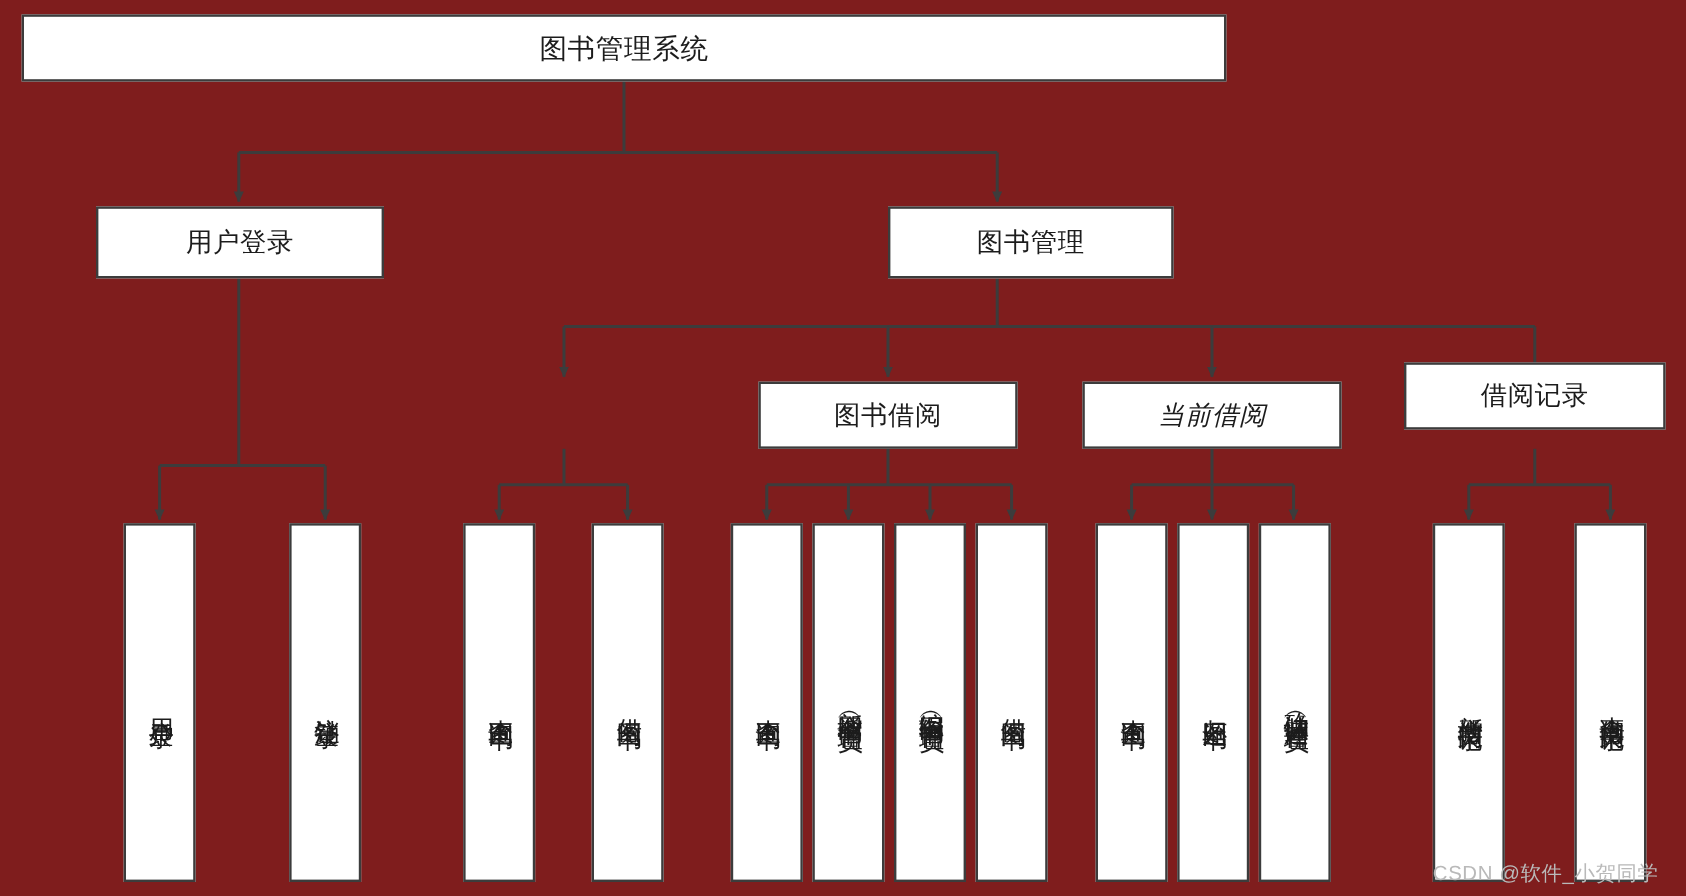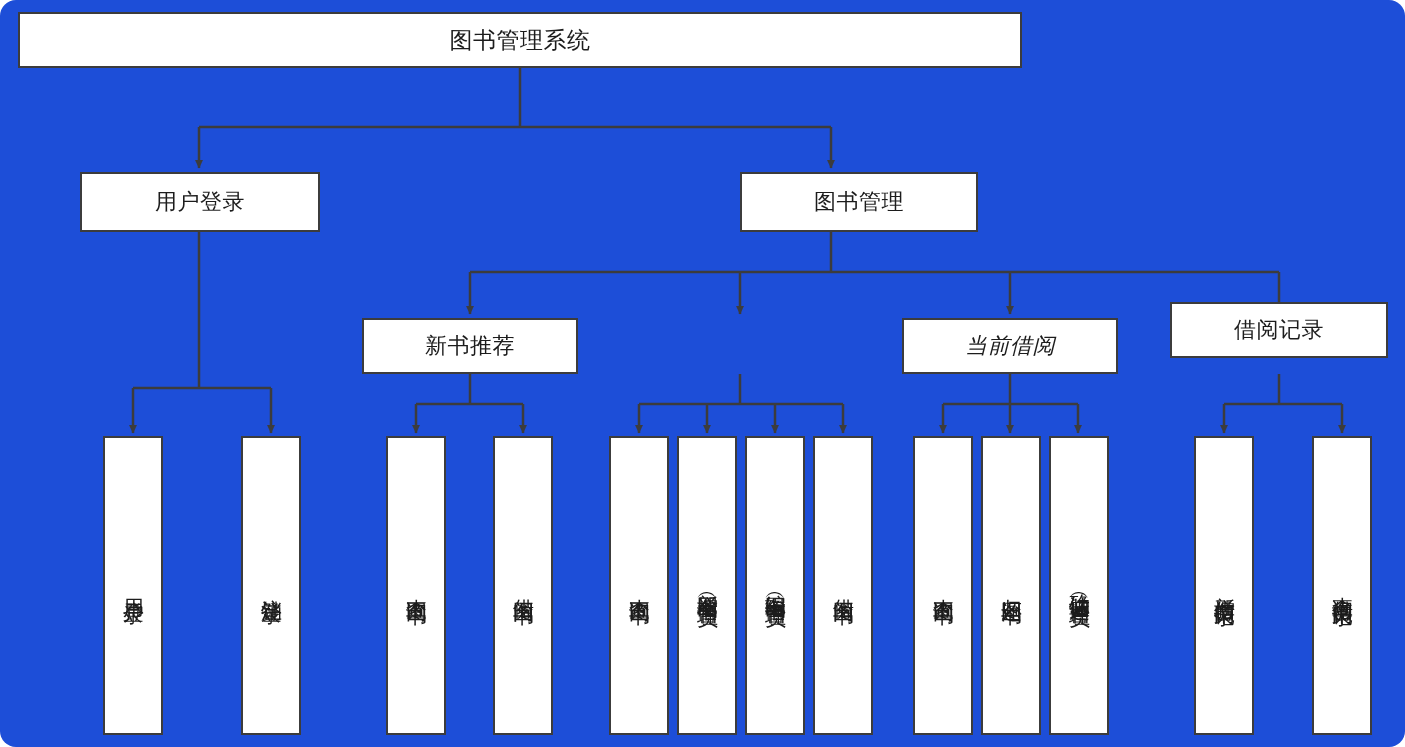--- a/index.html
+++ b/index.html
@@ -11,9 +11,8 @@
     position:relative;
     width:1405px;
     height:747px;
-    background:#1d4ed8;
+    background:#7f1d1d;
     overflow:hidden;
-    border-radius:16px;
   }
   svg.wires{
     position:absolute;

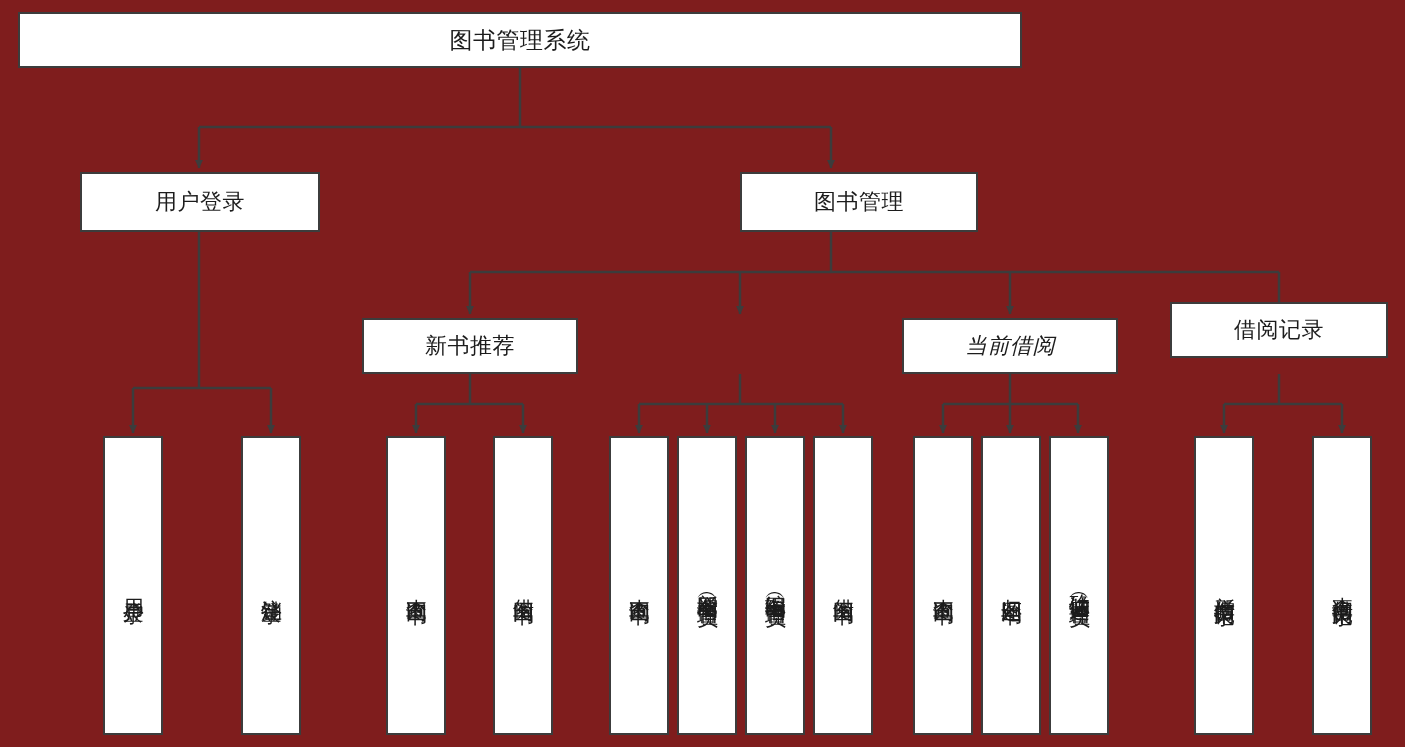--- a/index.html
+++ b/index.html
@@ -131,9 +131,6 @@
     <span class="label">图书管理</span>
   </div>
 
-  <div class="node horiz" style="left:362px; top:318px; width:216px; height:56px;">
-    <span class="label">新书推荐</span>
-  </div>
   <div class="node horiz" style="left:902px; top:318px; width:216px; height:56px;font-style:italic;">
     <span class="label">当前借阅</span>
   </div>

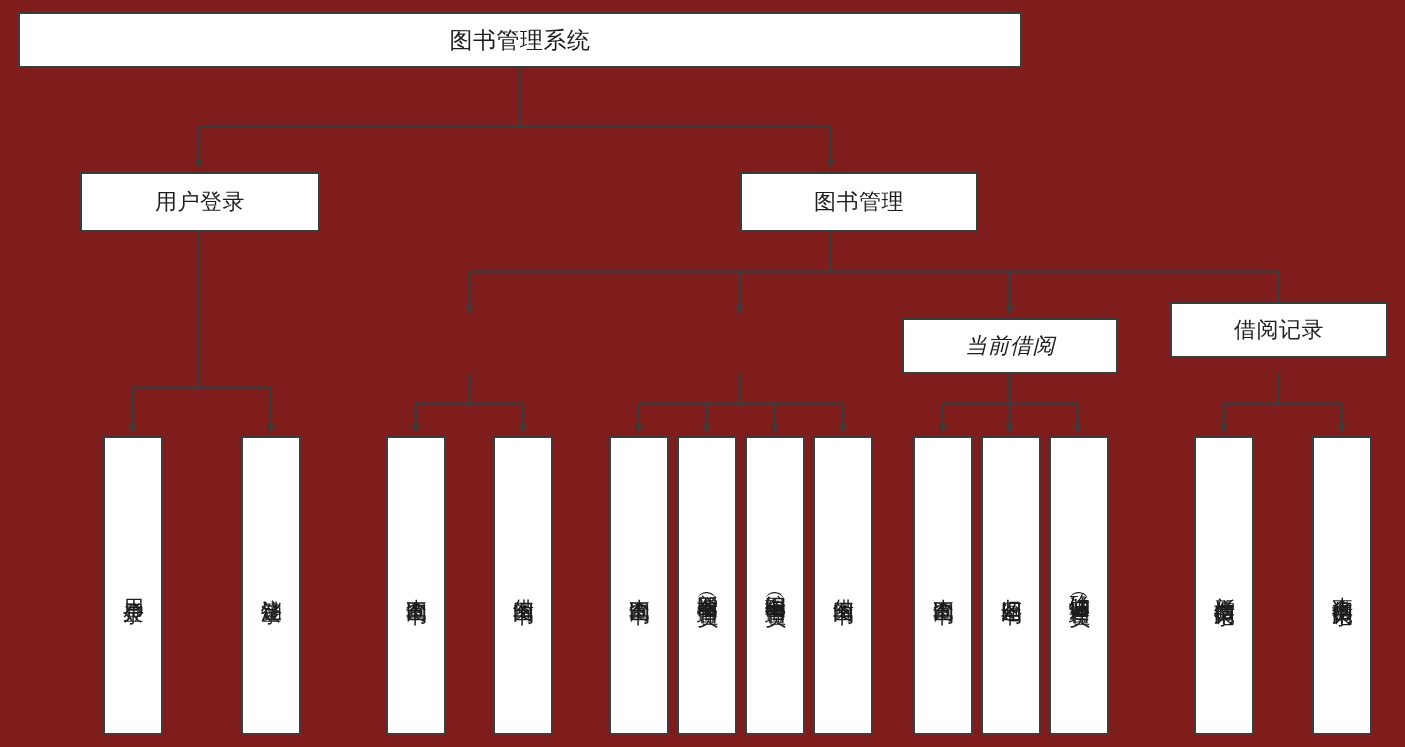--- a/index.html
+++ b/index.html
@@ -131,6 +131,9 @@
     <span class="label">图书管理</span>
   </div>
 
+  <div class="node horiz" style="left:632px; top:318px; width:216px; height:56px;">
+    <span class="label">图书借阅</span>
+  </div>
   <div class="node horiz" style="left:902px; top:318px; width:216px; height:56px;font-style:italic;">
     <span class="label">当前借阅</span>
   </div>

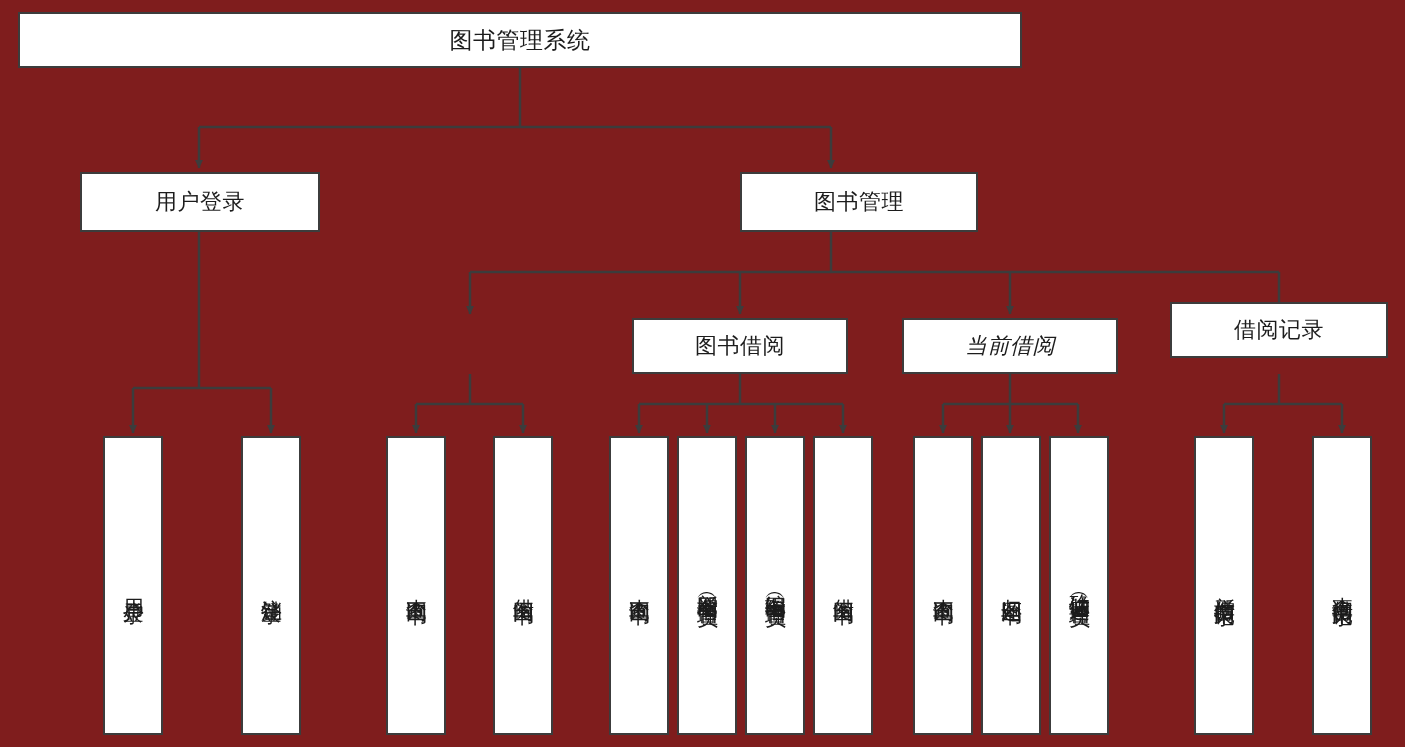--- a/index.html
+++ b/index.html
@@ -185,6 +185,7 @@
     <span class="label">查询借阅记录</span>
   </div>
 
+  <div class="watermark" style="left:1194px; top:716px;">CSDN @软件_小贺同学</div>
 
 </div>
 

